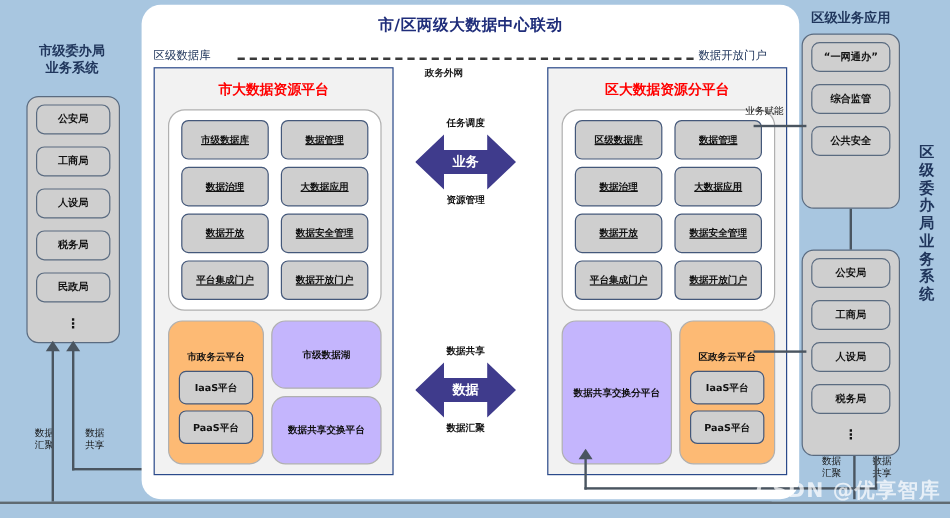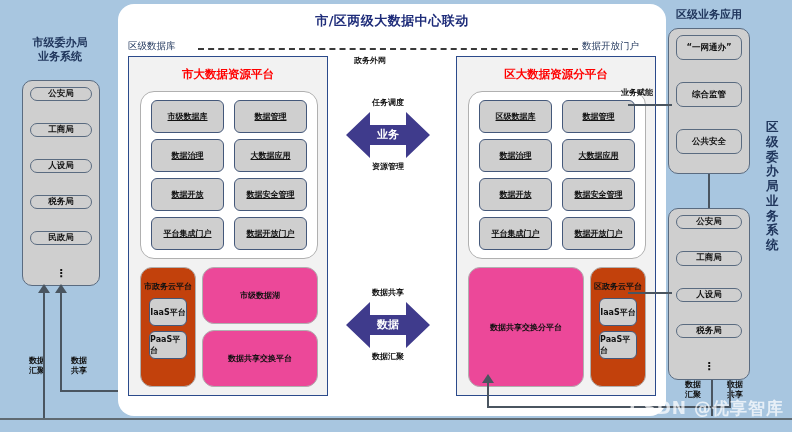--- a/index.html
+++ b/index.html
@@ -122,7 +122,7 @@
   .dept-box {
     position: absolute; background: #cfcfcf; border: 1px solid #5a6b80;
     border-radius: 10px; padding: 6px 7px;
-    display: flex; flex-direction: column; gap: 22px;
+    display: flex; flex-direction: column; gap: 10px;
   }
   .dept {
     background: #cfcfcf; border: 1px solid #5a6b80; border-radius: 7px;

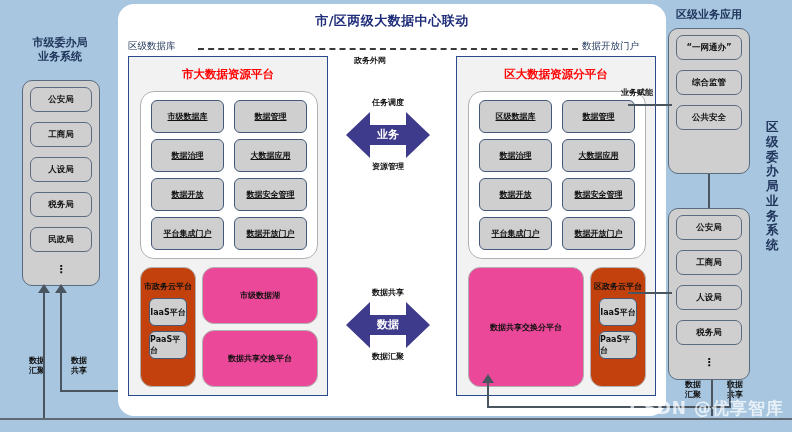--- a/index.html
+++ b/index.html
@@ -138,7 +138,7 @@
     text-align: left; line-height: 1.18; letter-spacing: 1px;
   }
 
-  .conn-lbl { position: absolute; font-size: 8px; font-weight: bold; color: #111; line-height: 1.25; text-align: center; }
+  .conn-lbl { position: absolute; font-size: 8px; font-weight: normal; color: #111; line-height: 1.25; text-align: center; }
   .line { position: absolute; background: #4a5560; }
 
   .watermark {

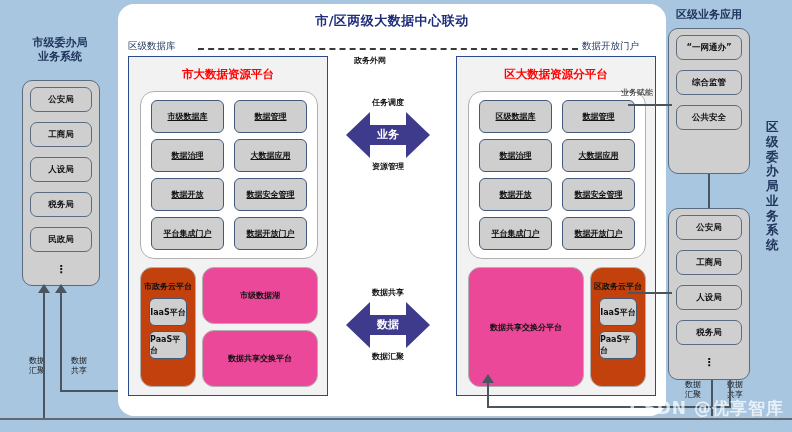--- a/index.html
+++ b/index.html
@@ -80,8 +80,8 @@
     display: flex; gap: 6px;
   }
   .cloud-box {
-    width: 56px; background: #c2410c; border: 1px solid #b0b0b0;
-    border-radius: 12px; padding-top: 13px;
+    width: 80px; background: #fdba74; border: 1px solid #b0b0b0;
+    border-radius: 12px; padding-top: 24px;
   }
   .cloud-title {
     text-align: center; font-size: 8px; font-weight: bold; color: #111;

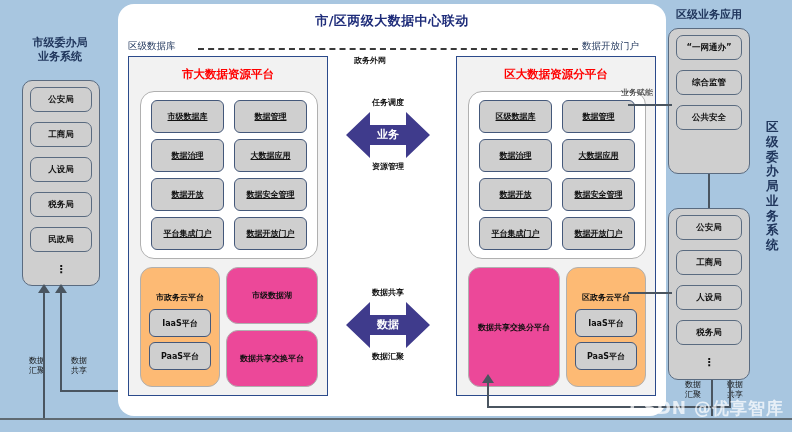--- a/index.html
+++ b/index.html
@@ -95,7 +95,7 @@
   }
   .stack { flex: 1; display: flex; flex-direction: column; gap: 6px; }
   .stack-box {
-    flex: 1; background: #ec4899; border: 1px solid #b0b0b0; border-radius: 12px;
+    flex: 1; background: #c4b5fd; border: 1px solid #b0b0b0; border-radius: 12px;
     display: flex; align-items: center; justify-content: center;
     text-align: center; font-size: 8px; font-weight: bold; color: #111; padding: 16px 4px;
   }

